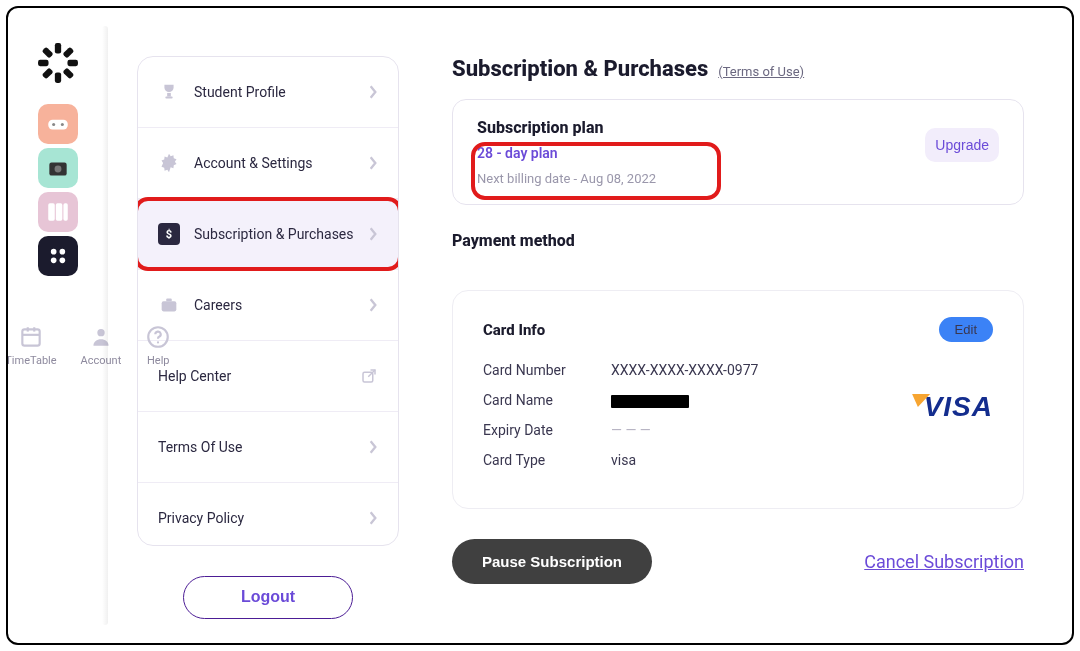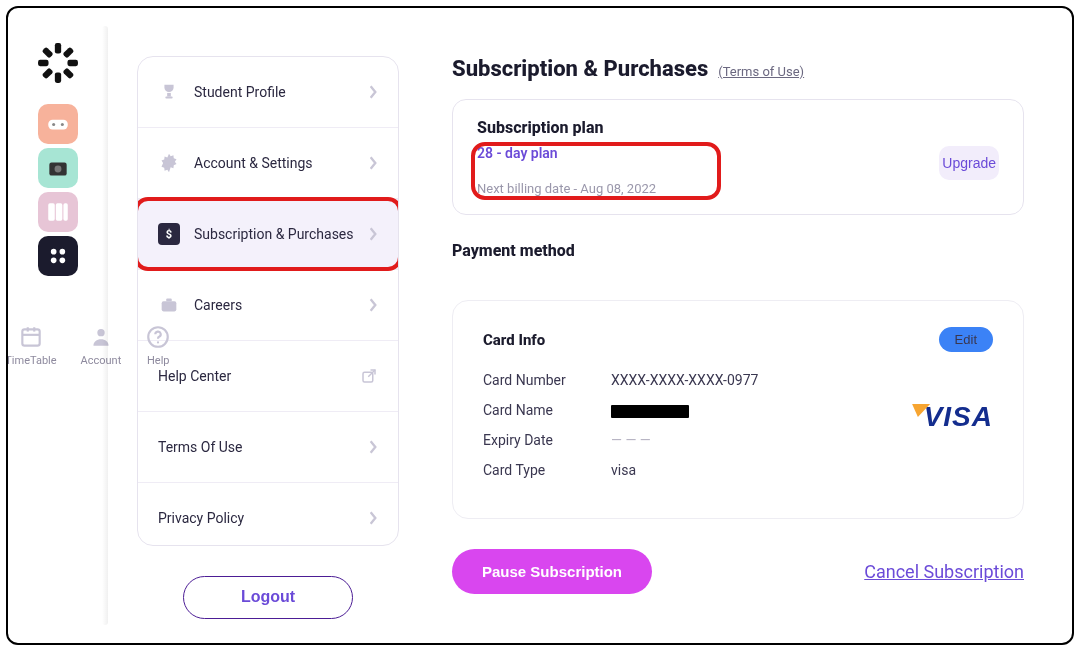--- a/index.html
+++ b/index.html
@@ -126,9 +126,9 @@
   .plan-name { font-size:14px;color:#6b4bd8;font-weight:600;}
   .plan-date { font-size:13px;color:#9a97ab;margin-top:20px;}
   .upgrade-btn {
-    position:absolute; right:24px; top:46px;
+    position:absolute; right:24px; top:28px;
     background:#f2edfb;border:none;border-radius:10px;
-    padding:9px 3px; color:#6b4bd8;font-size:14px;cursor:pointer;
+    padding:9px 10px; color:#6b4bd8;font-size:14px;cursor:pointer;
   }
   .highlight-red.plan { top:42px; left:18px; width:250px; height:58px; }
   .payment-title { font-size:16px;font-weight:800;color:#1b1b2d;margin-bottom:40px;}

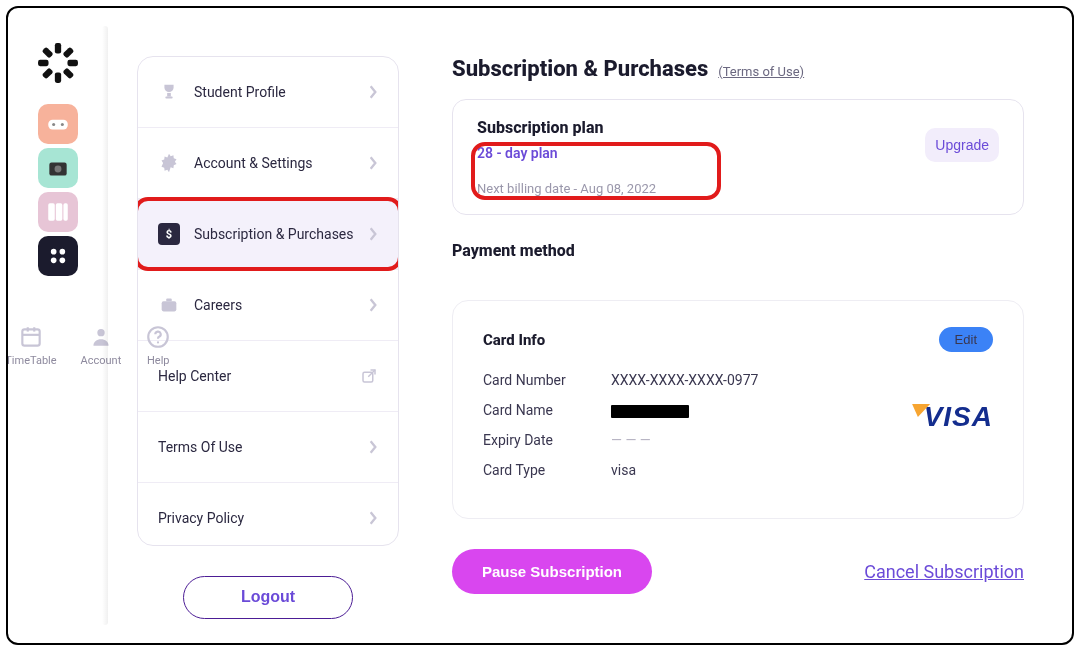--- a/index.html
+++ b/index.html
@@ -124,7 +124,7 @@
   }
   .section-sub { font-size:16px;font-weight:800;color:#1b1b2d;margin-bottom:8px;}
   .plan-name { font-size:14px;color:#6b4bd8;font-weight:600;}
-  .plan-date { font-size:13px;color:#9a97ab;margin-top:20px;}
+  .plan-date { font-size:13px;color:#9a97ab;margin-top:10px;}
   .upgrade-btn {
     position:absolute; right:24px; top:28px;
     background:#f2edfb;border:none;border-radius:10px;

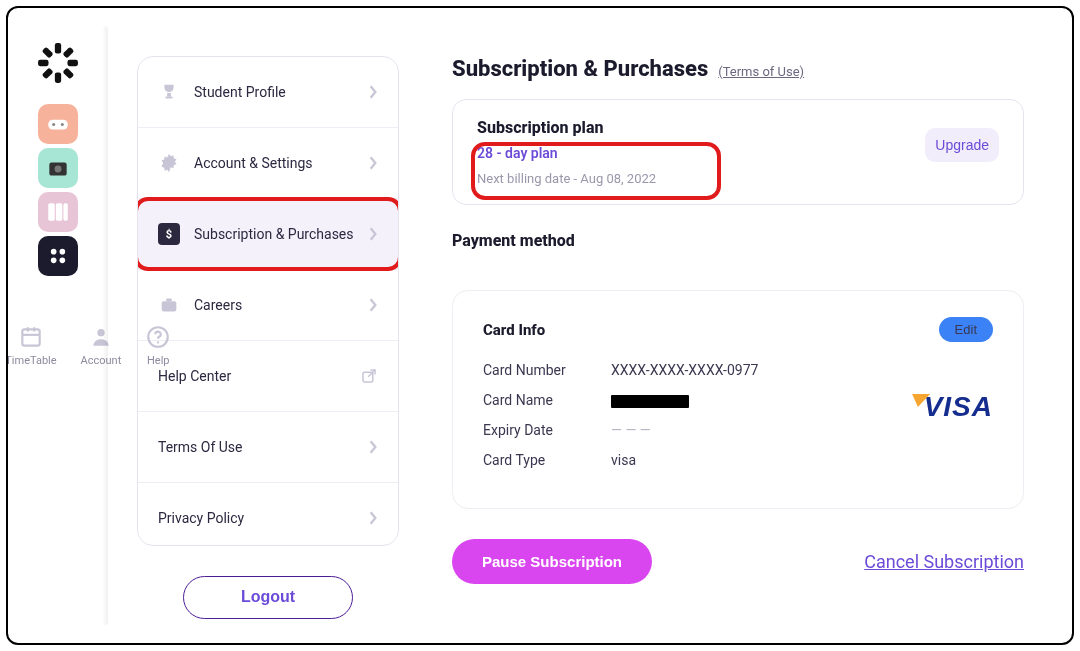--- a/index.html
+++ b/index.html
@@ -156,7 +156,7 @@
   }
   .actions { display:flex;align-items:center;justify-content:space-between;margin-top:30px;}
   .pause-btn {
-    background:#d946ef;border:none;color:#fff;border-radius:28px;
+    background:#404040;border:none;color:#fff;border-radius:28px;
     padding:14px 30px;font-size:15px;font-weight:700;cursor:pointer;
   }
   .cancel-link { color:#6b4bd8;font-size:18px;text-decoration:underline;cursor:pointer;}

